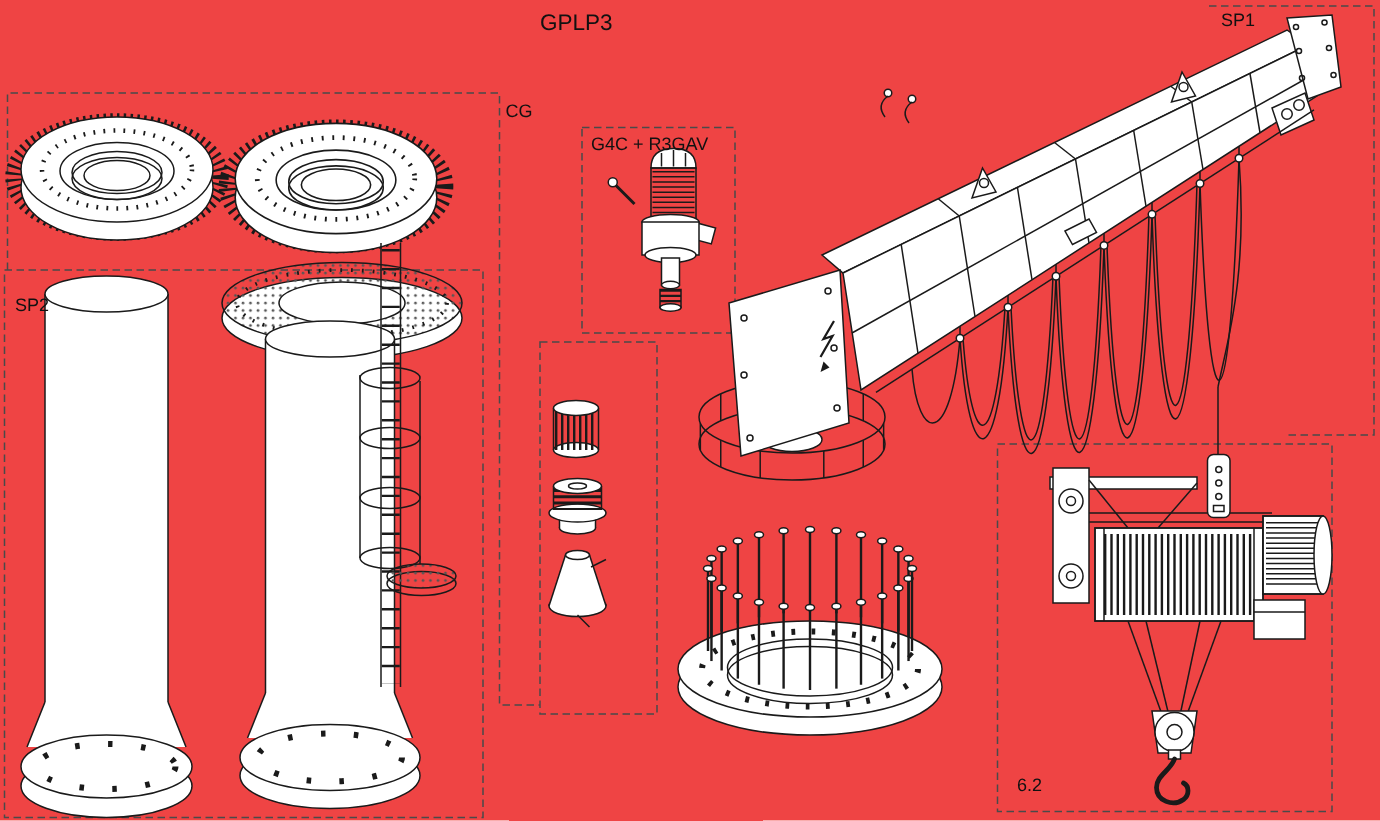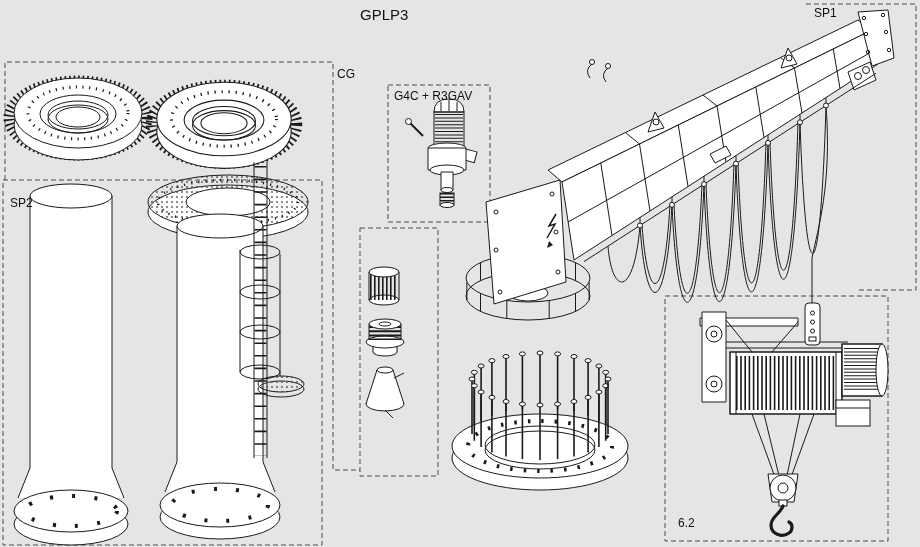--- a/index.html
+++ b/index.html
@@ -3,7 +3,7 @@
 <meta charset="utf-8">
 <style>
   html,body { margin:0; padding:0; background:#ffffff; }
-  .stage { position:relative; width:920px; height:547px; background:#e5e5e5; overflow:hidden;
+  .stage { position:relative; width:920px; height:547px; background:#ef4444; overflow:hidden;
            font-family:"Liberation Sans", sans-serif; }
   svg { position:absolute; left:0; top:0; }
   .ln  { fill:none; stroke:#1a1a1a; stroke-width:1; }

